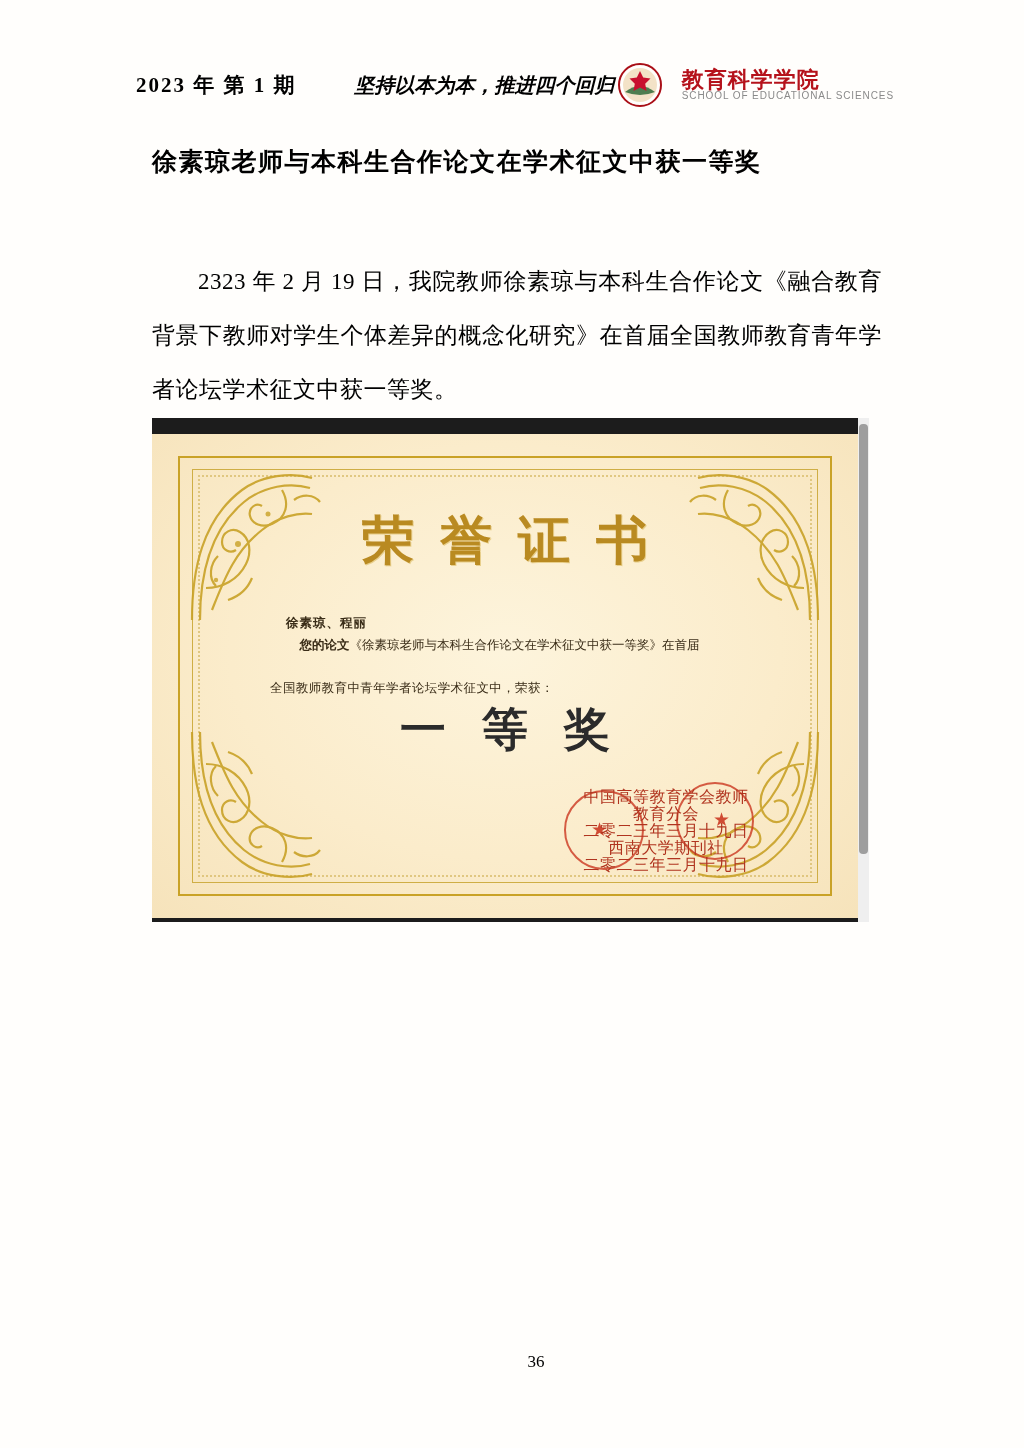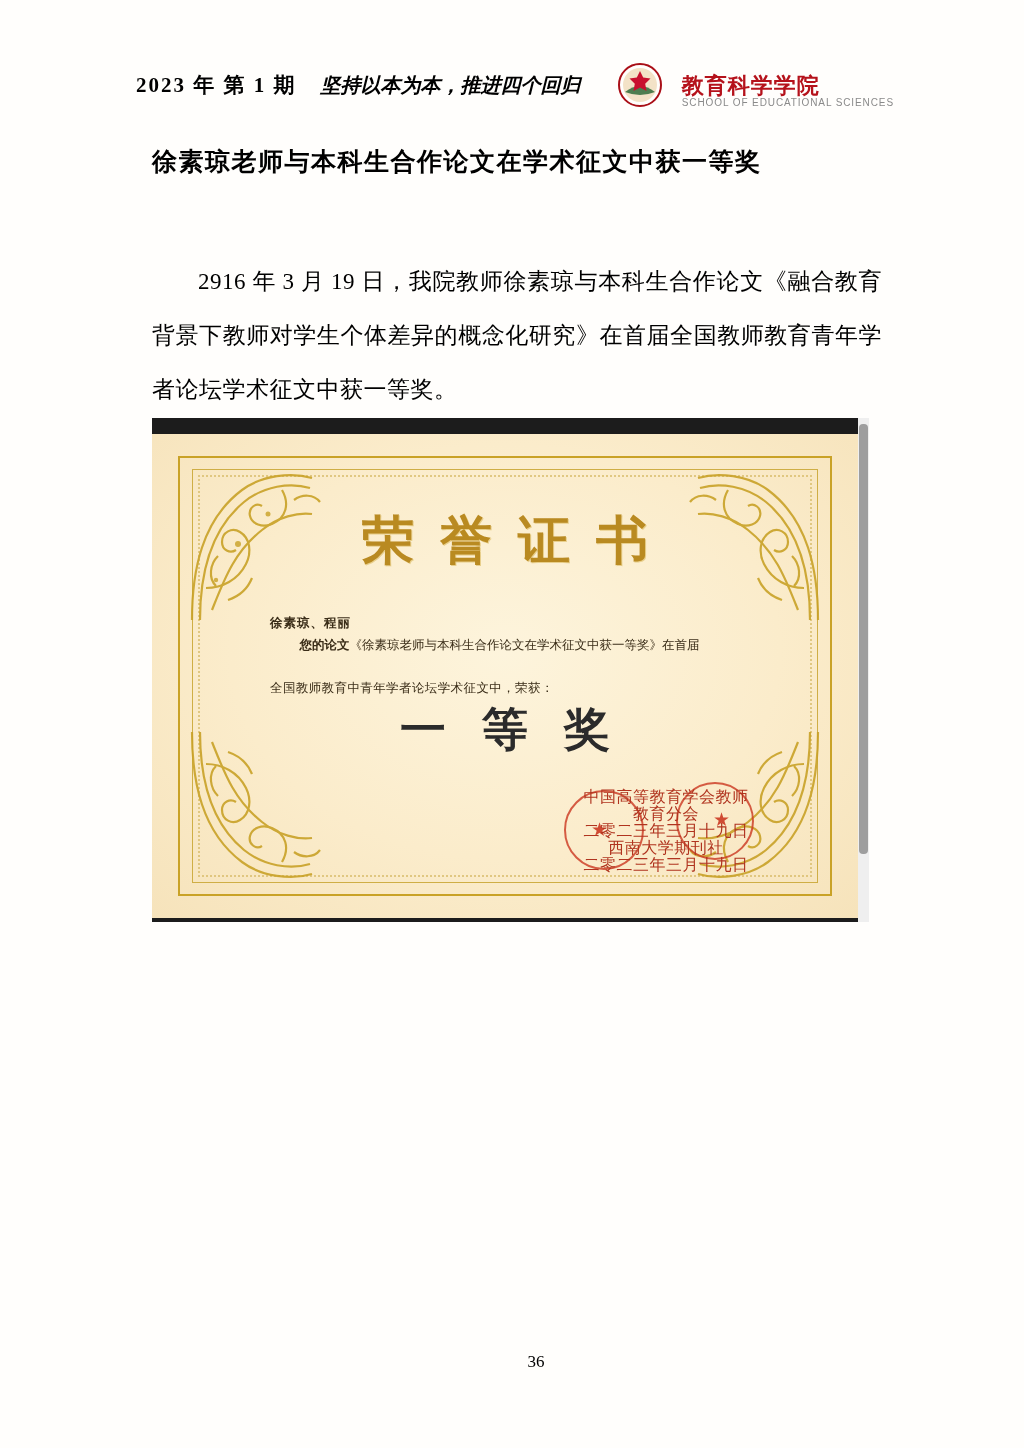--- a/index.html
+++ b/index.html
@@ -40,7 +40,7 @@
     white-space: nowrap;
   }
   .header-slogan {
-    margin-left: 24px;
+    margin-left: 58px;
     font-family: "Liberation Serif", serif;
     font-style: italic;
     font-weight: bold;

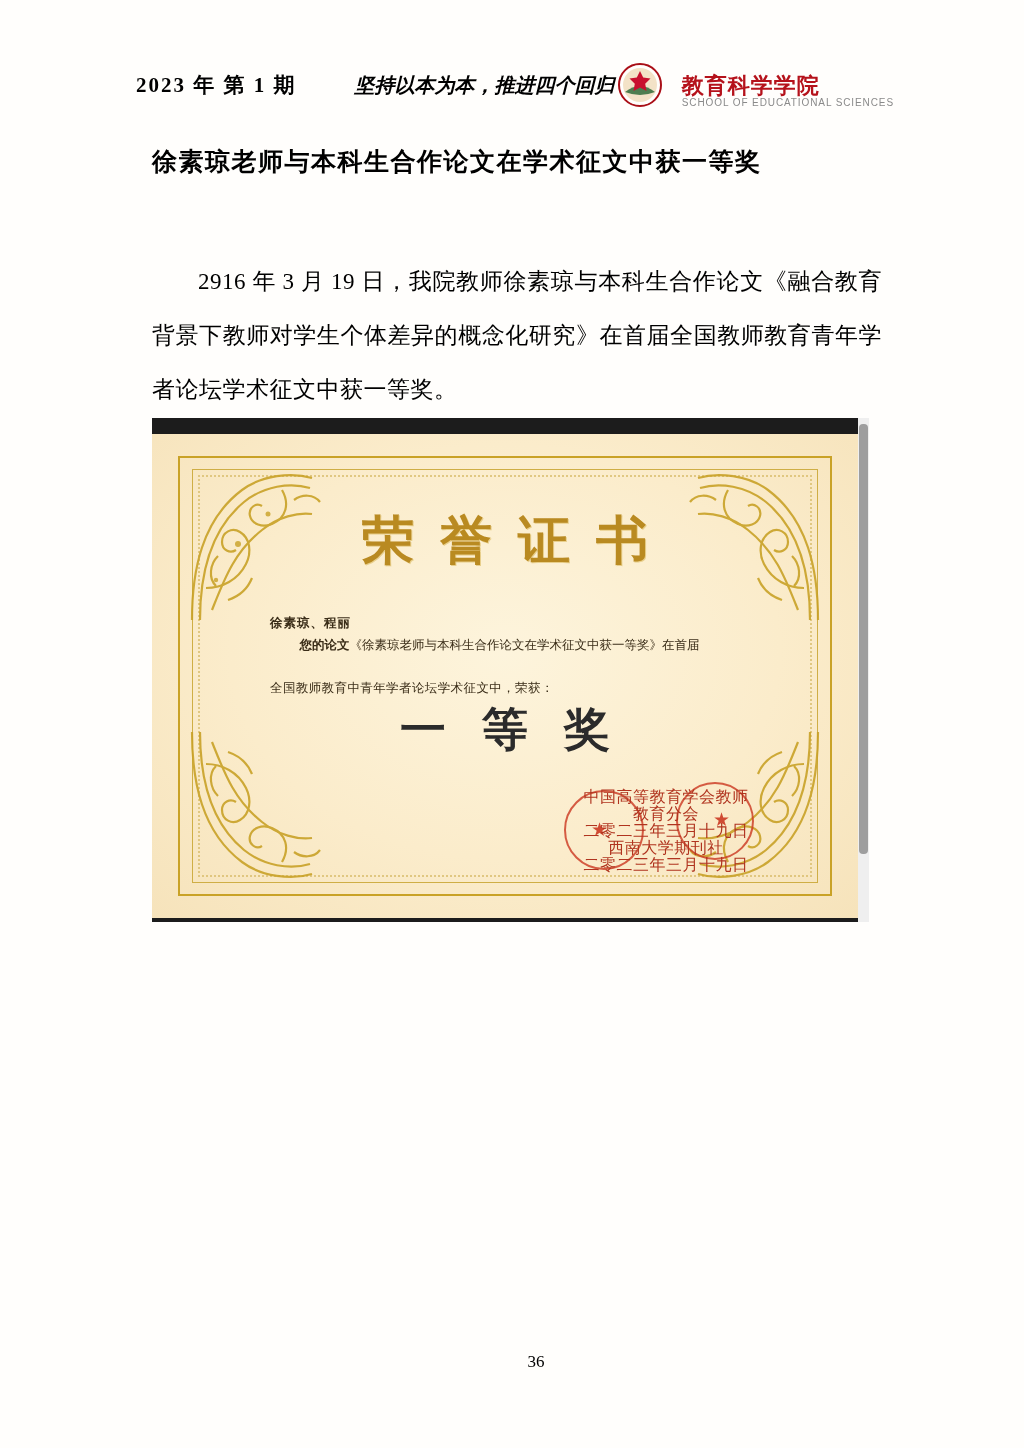--- a/index.html
+++ b/index.html
@@ -50,7 +50,7 @@
   .header-logo {
     margin-left: auto;
     display: flex;
-    align-items: flex-end;
+    align-items: center;
     gap: 19px;
     padding-right: 2px;
   }

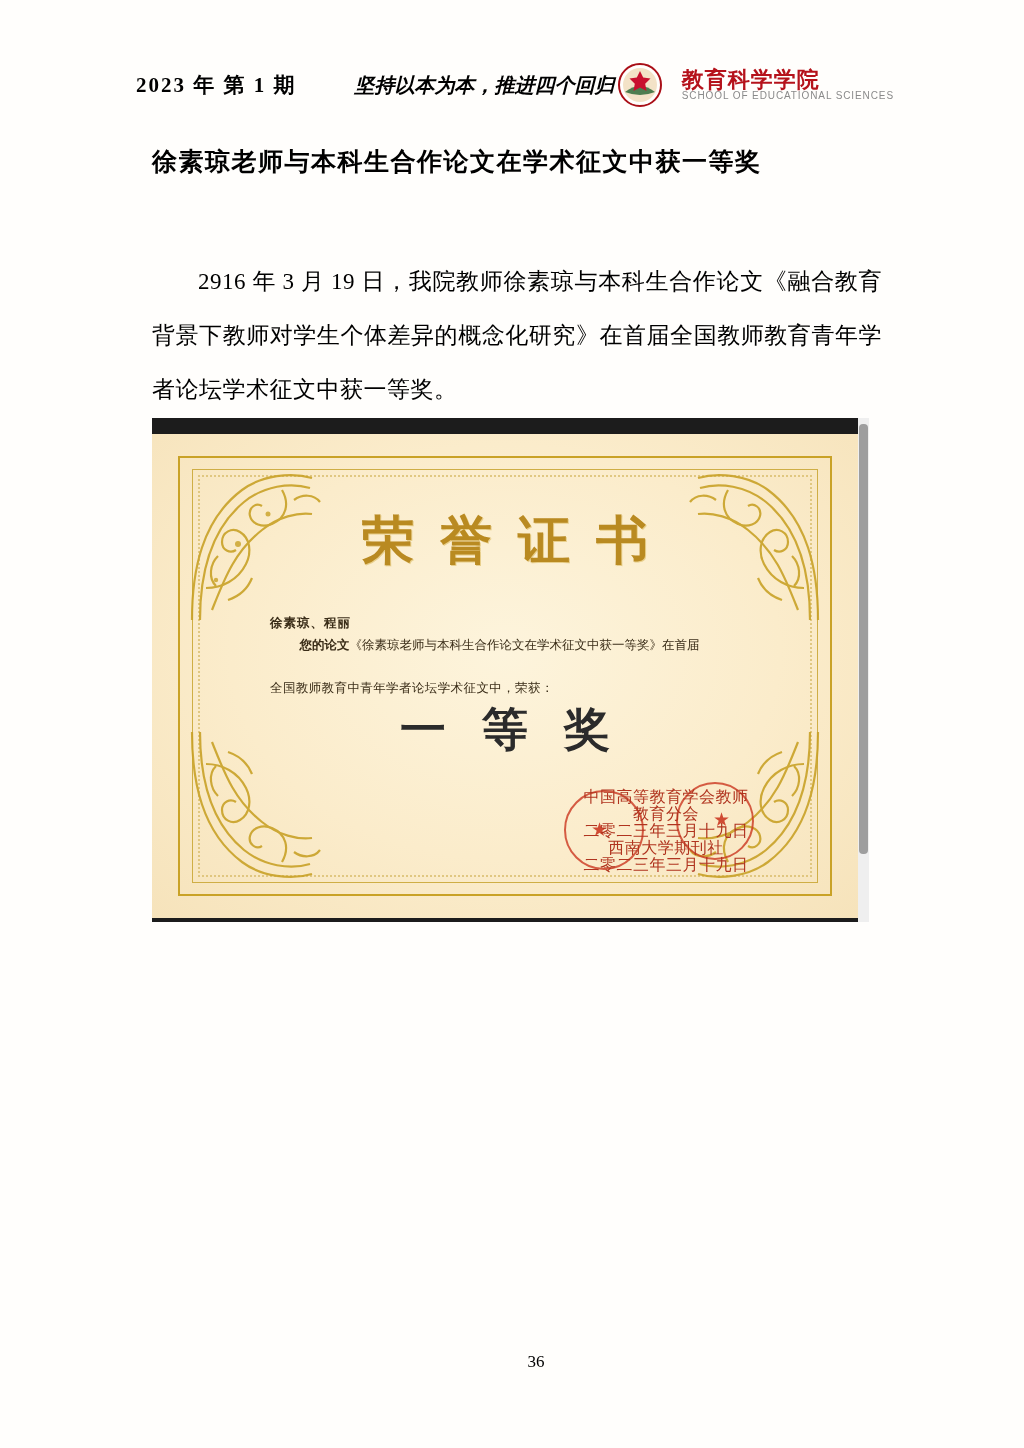--- a/index.html
+++ b/index.html
@@ -293,7 +293,7 @@
 
   <h1 class="article-title">徐素琼老师与本科生合作论文在学术征文中获一等奖</h1>
 
-  <p class="body-text">2916 年 3 月 19 日，我院教师徐素琼与本科生合作论文《融合教育背景下教师对学生个体差异的概念化研究》在首届全国教师教育青年学者论坛学术征文中获一等奖。</p>
+  <p class="body-text">2323 年 2 月 19 日，我院教师徐素琼与本科生合作论文《融合教育背景下教师对学生个体差异的概念化研究》在首届全国教师教育青年学者论坛学术征文中获一等奖。</p>
 
   <div class="cert-wrap">
     <div class="cert">

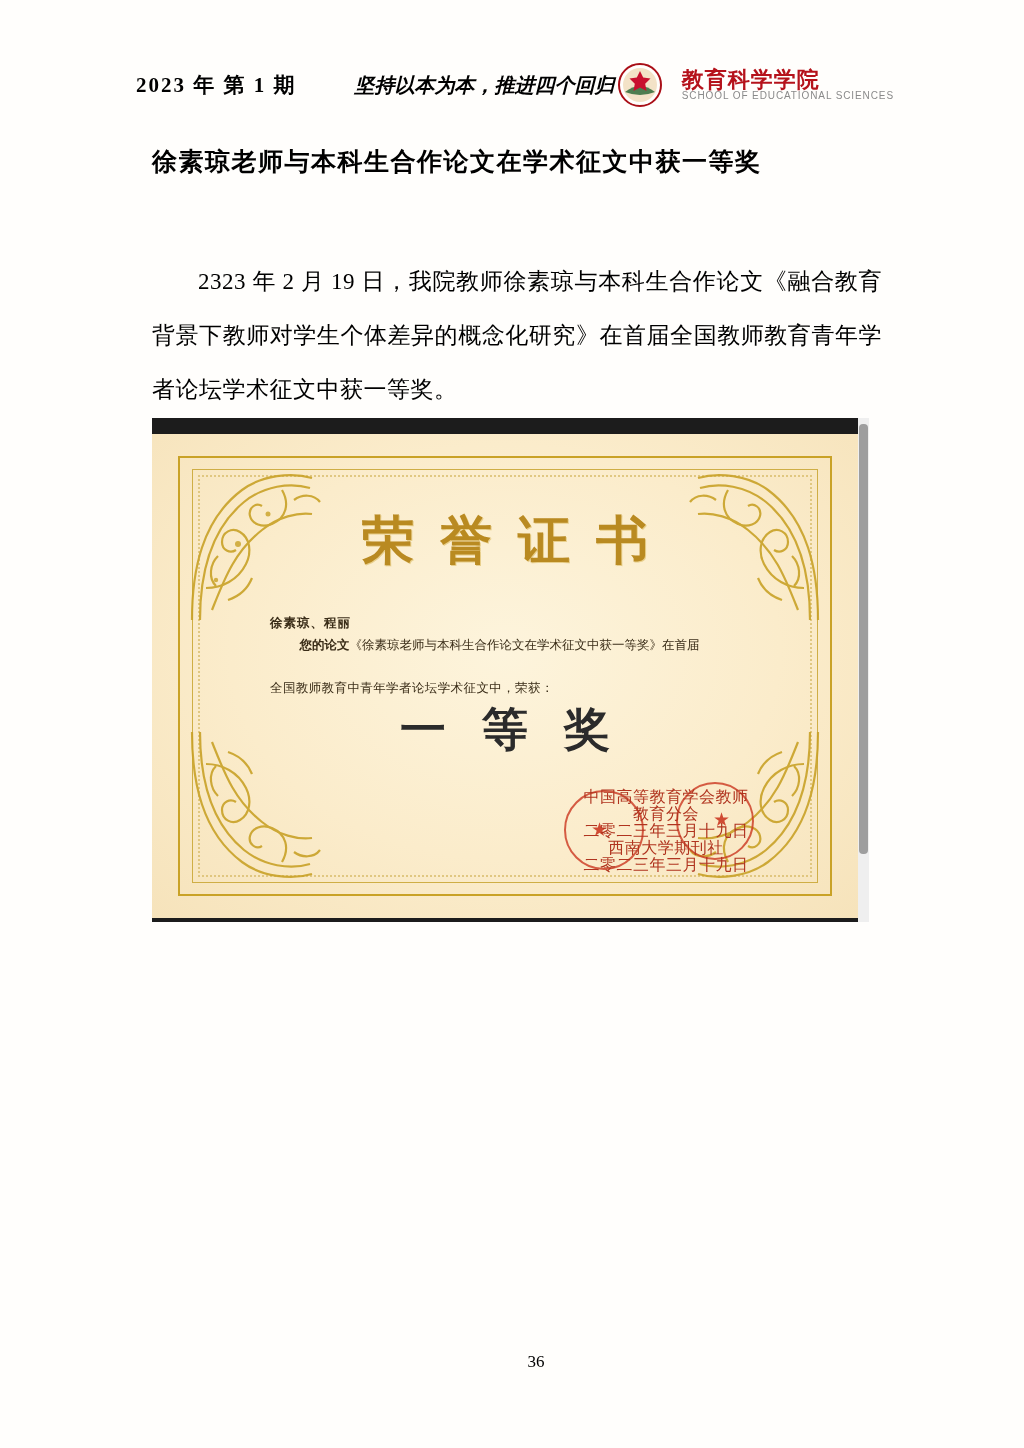--- a/index.html
+++ b/index.html
@@ -181,7 +181,7 @@
     line-height: 22px;
     color: #3a2d18;
   }
-  .cert-line-name { font-weight: bold; letter-spacing: 1px; }
+  .cert-line-name { font-weight: bold; letter-spacing: 1px; margin-left: 16px; }
   .cert-line-2 { text-indent: 1.4em; }
   .cert-line-2 b { font-weight: bold; margin-left: 12px; }
   .cert-line-3 { letter-spacing: .4px; margin-top: 21px; }

